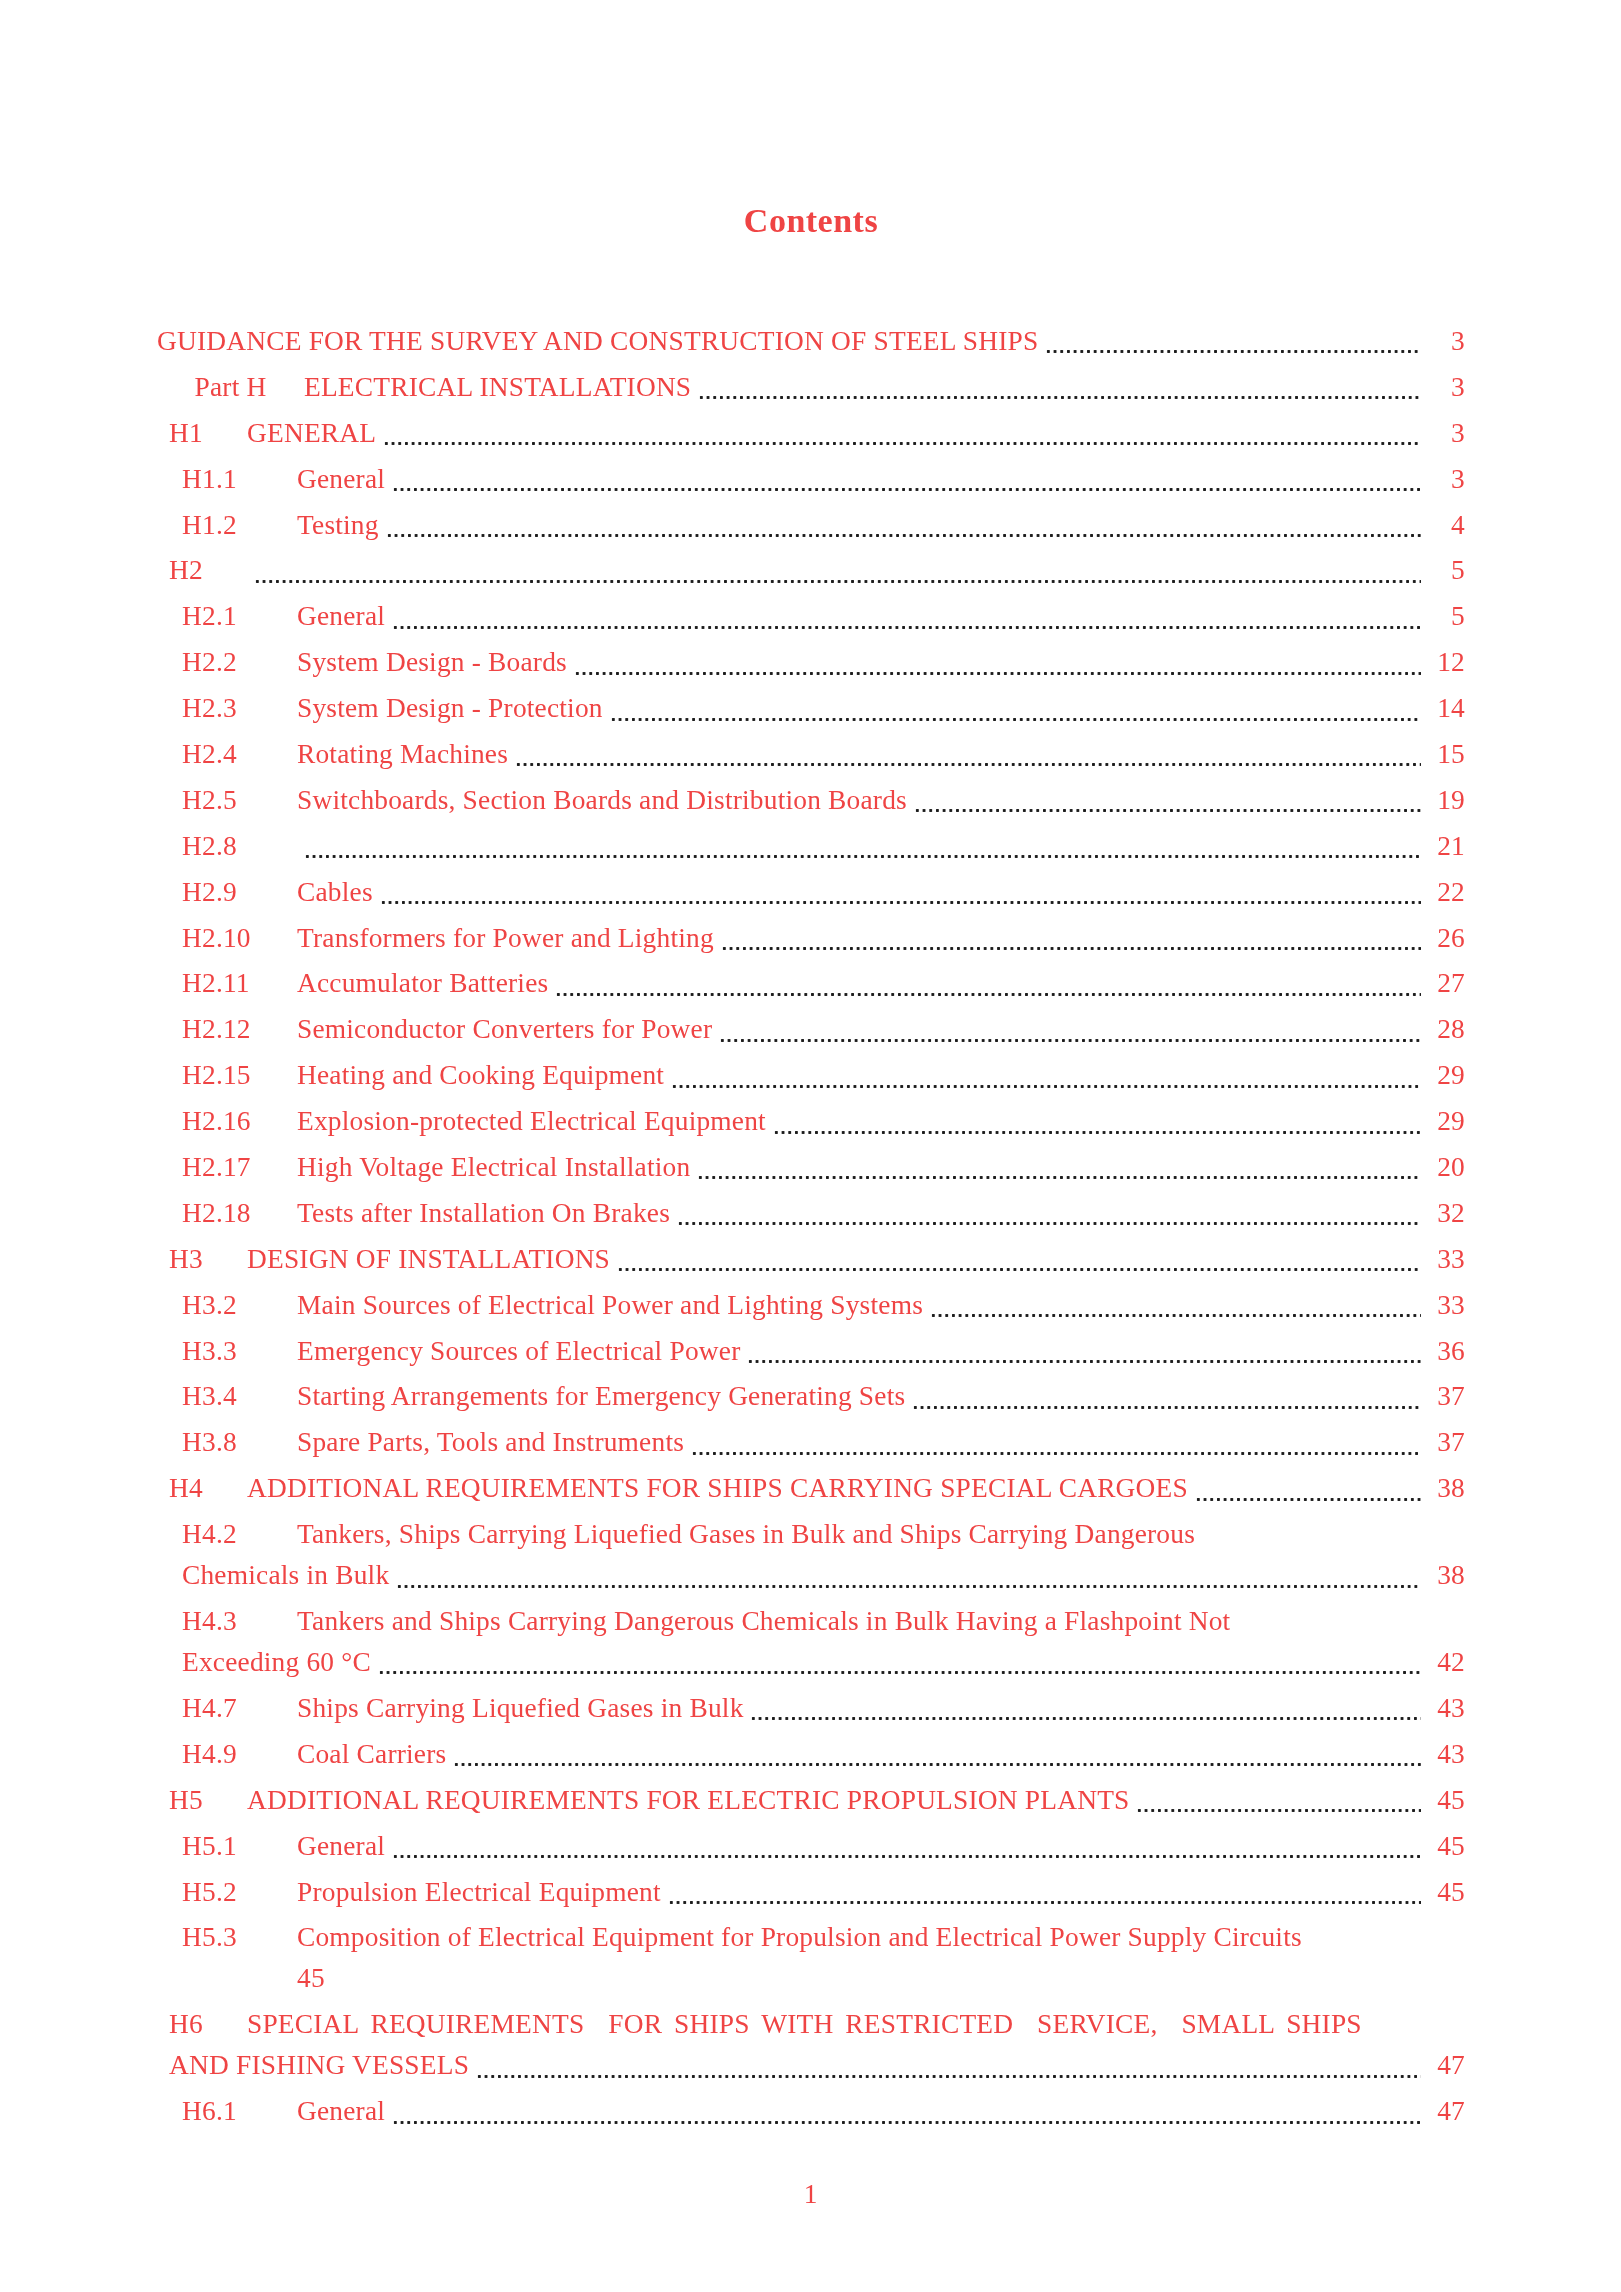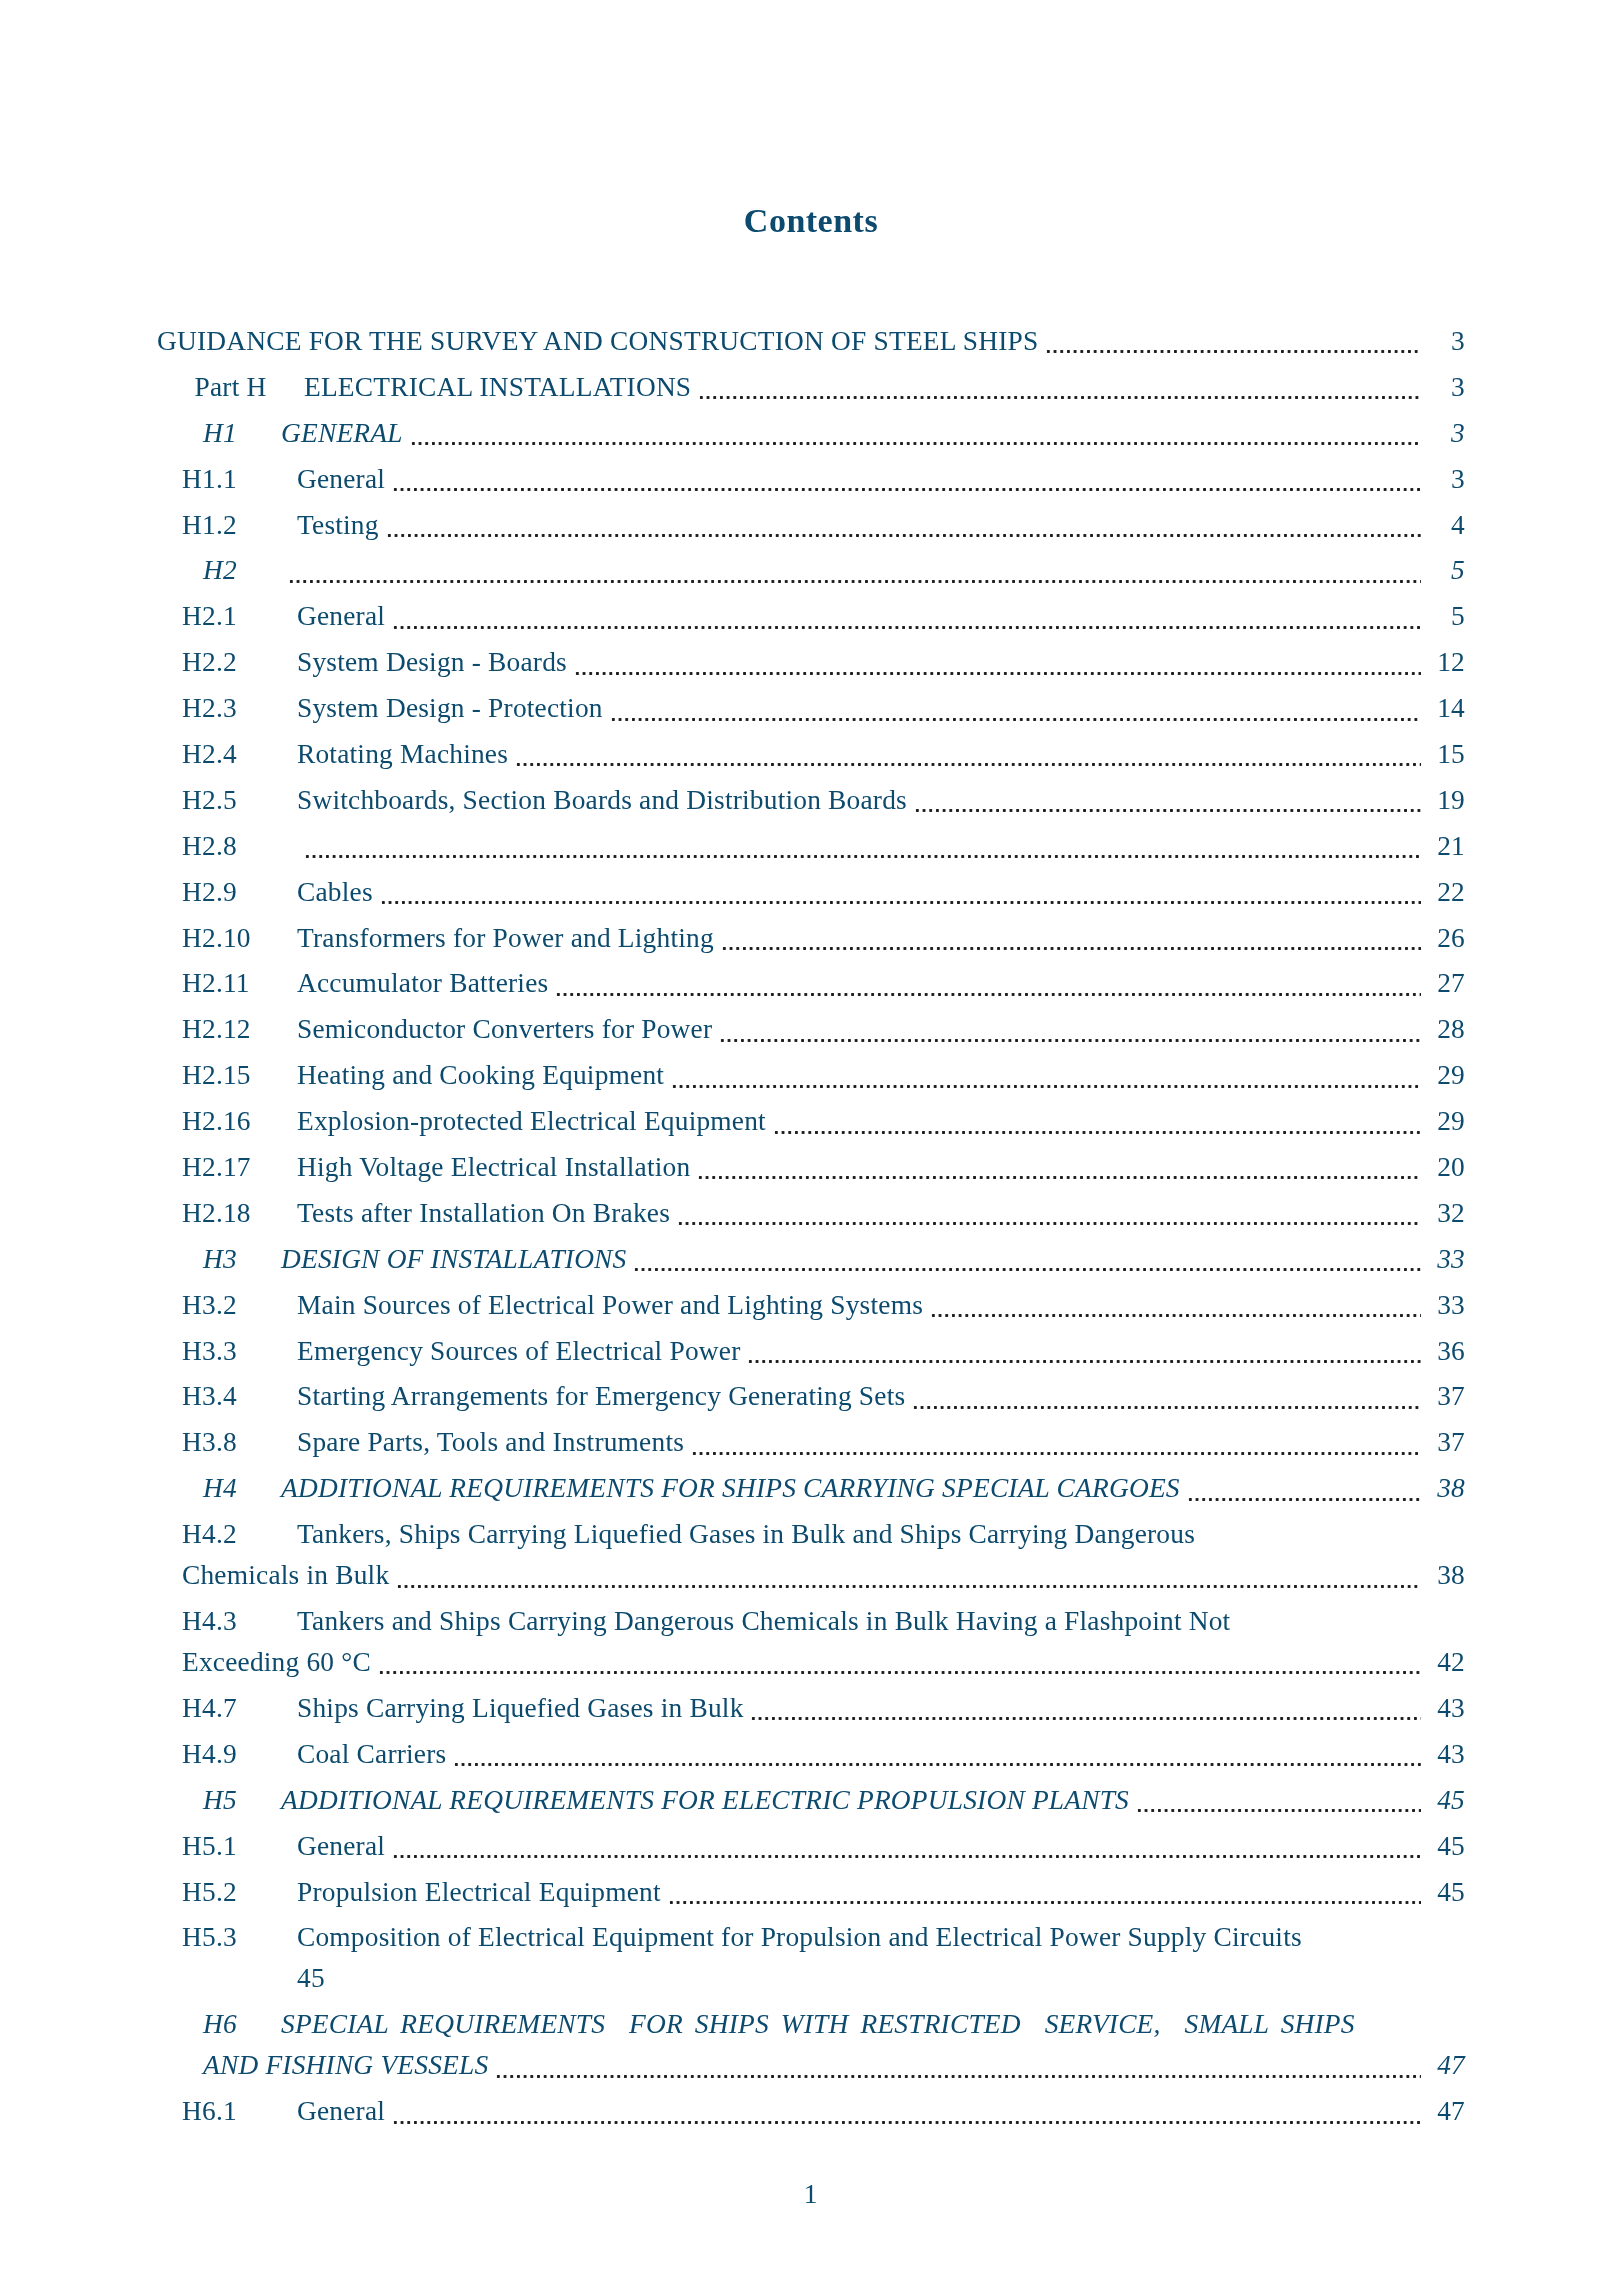--- a/index.html
+++ b/index.html
@@ -11,7 +11,7 @@
     height: 2293px;
     margin: 0 auto;
     background: #ffffff;
-    color: #0c4a6e;
+    color: #ef4444;
     font-family: "Liberation Serif", "DejaVu Serif", serif;
     box-sizing: border-box;
     padding: 0 156px 0 157px;

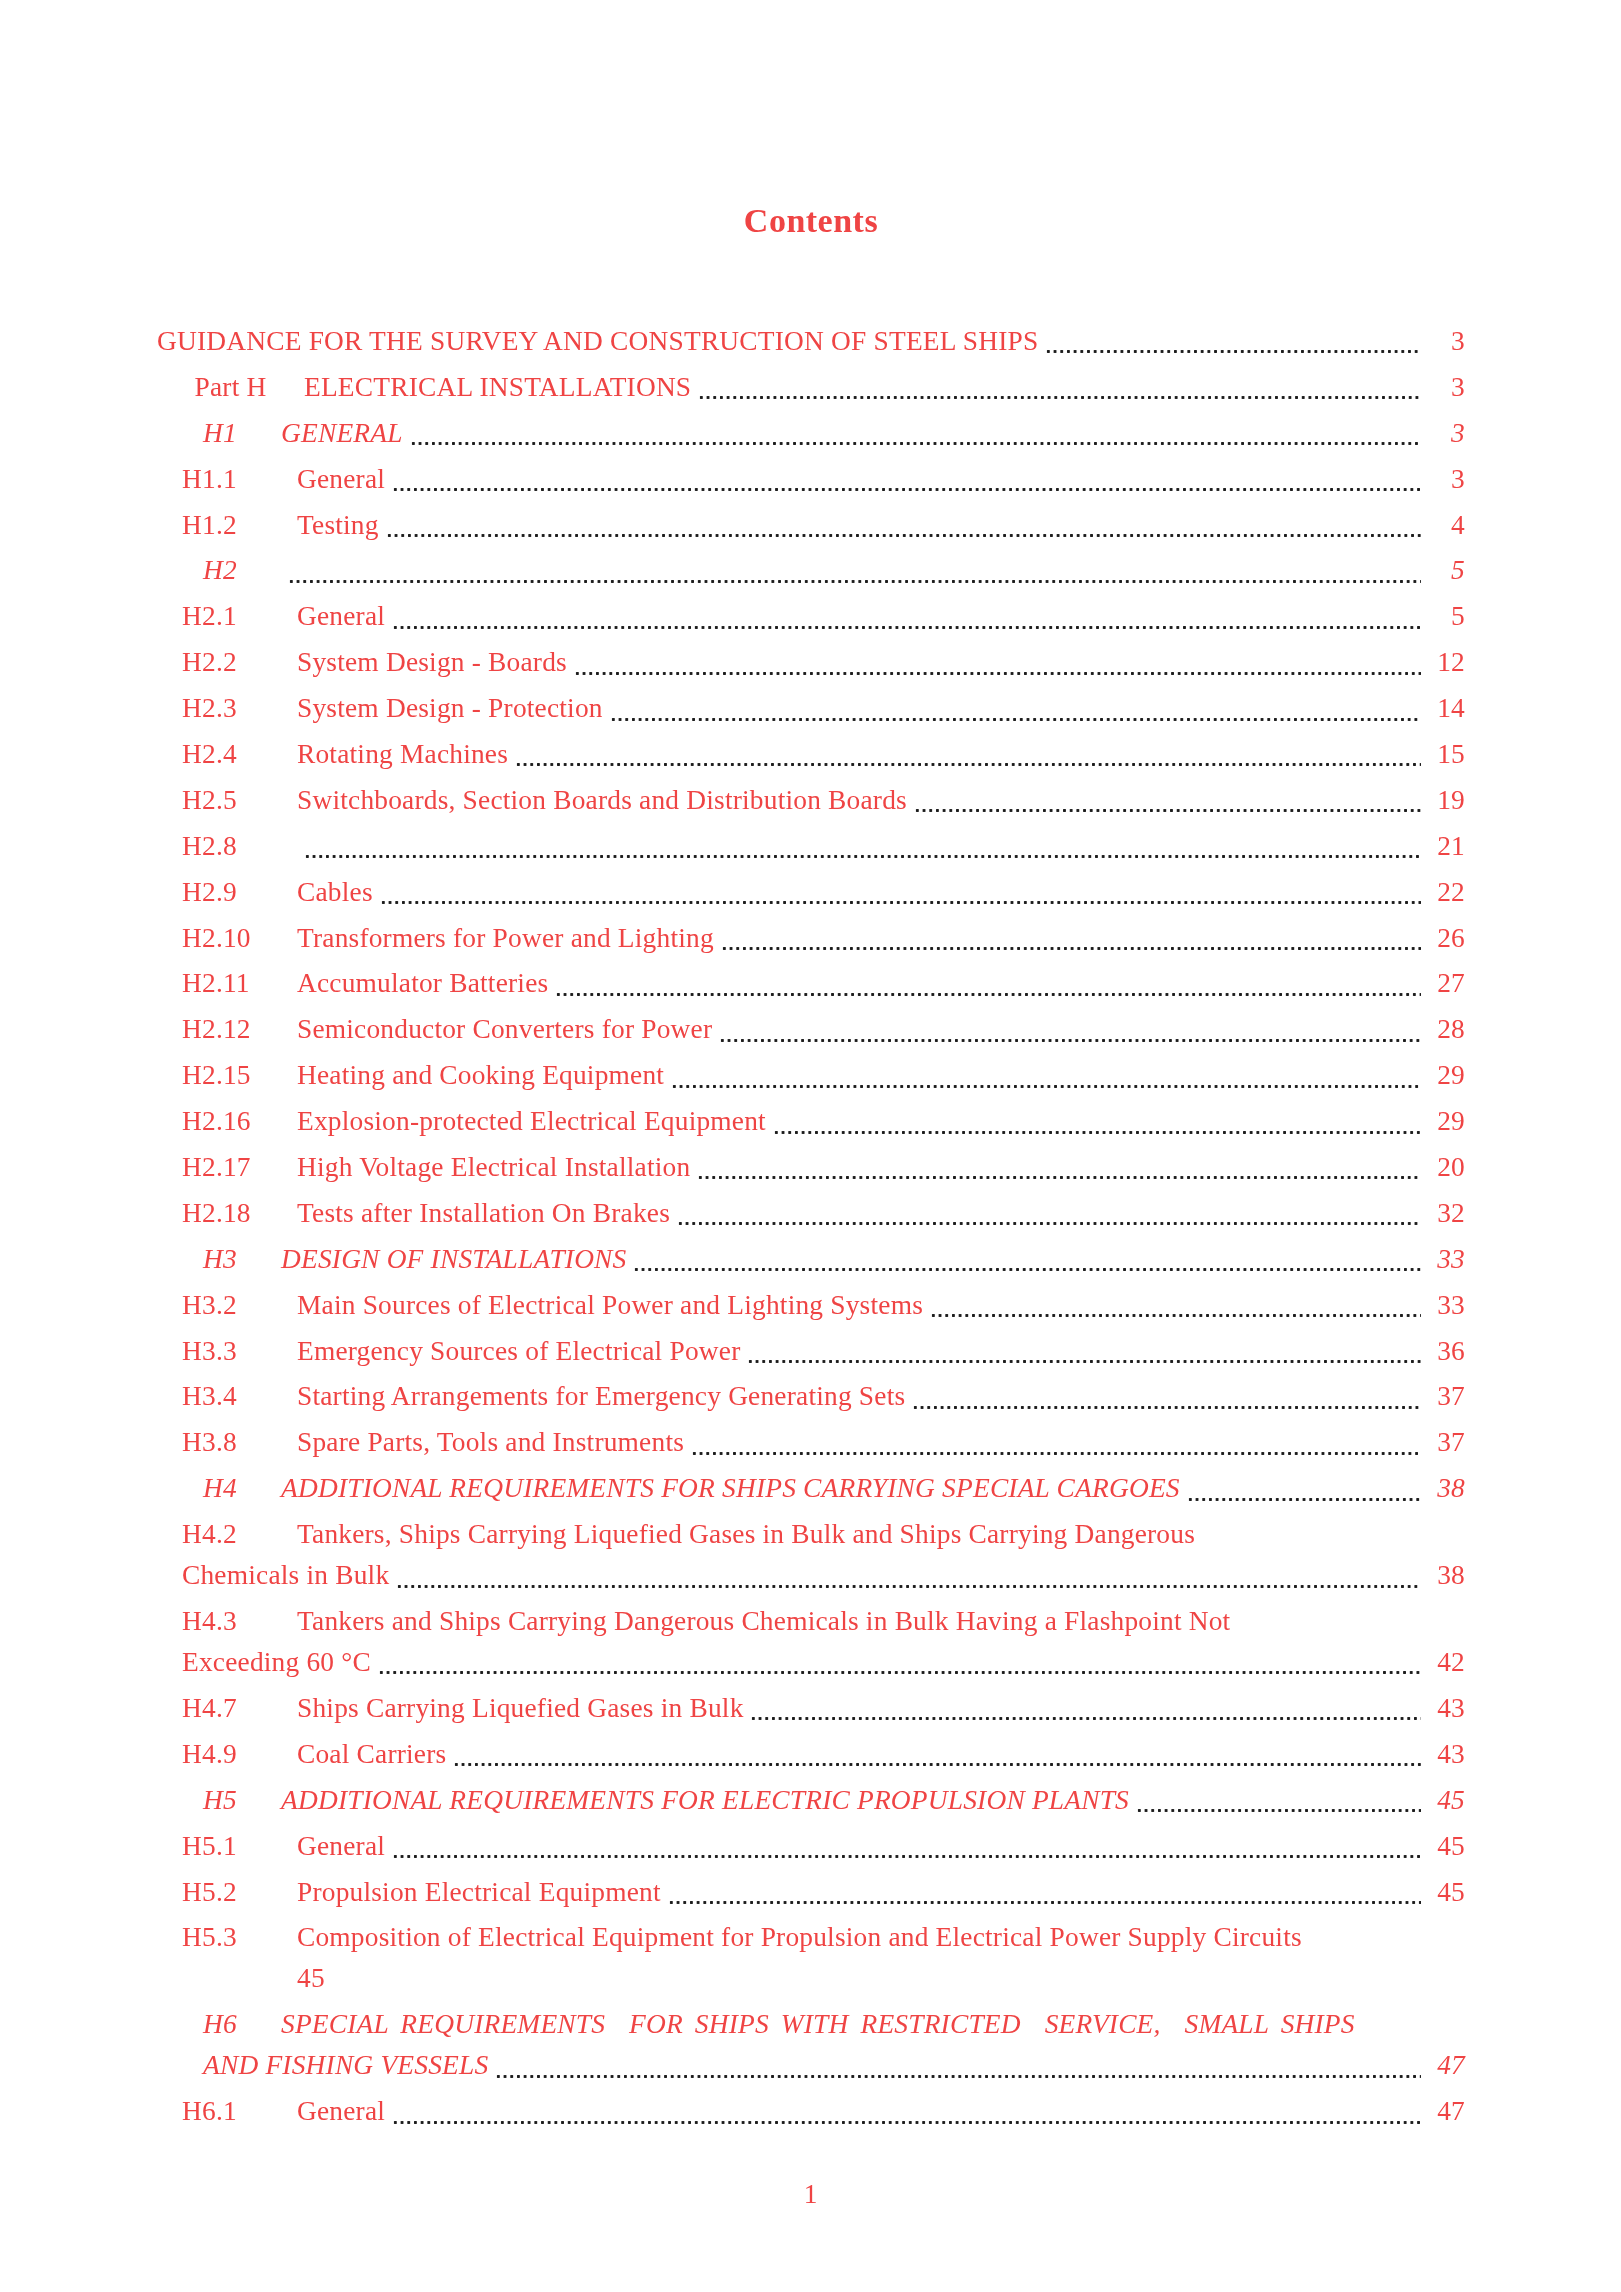--- a/index.html
+++ b/index.html
@@ -42,7 +42,7 @@
     align-items: baseline;
   }
 
-  .lvl1 { margin-left: 46px; font-style: italic; }
+  .lvl1 { margin-left: 12px; }
   .lvl2 { margin-left: 25px; }
 
   .lbl  { flex: none; white-space: pre; }

